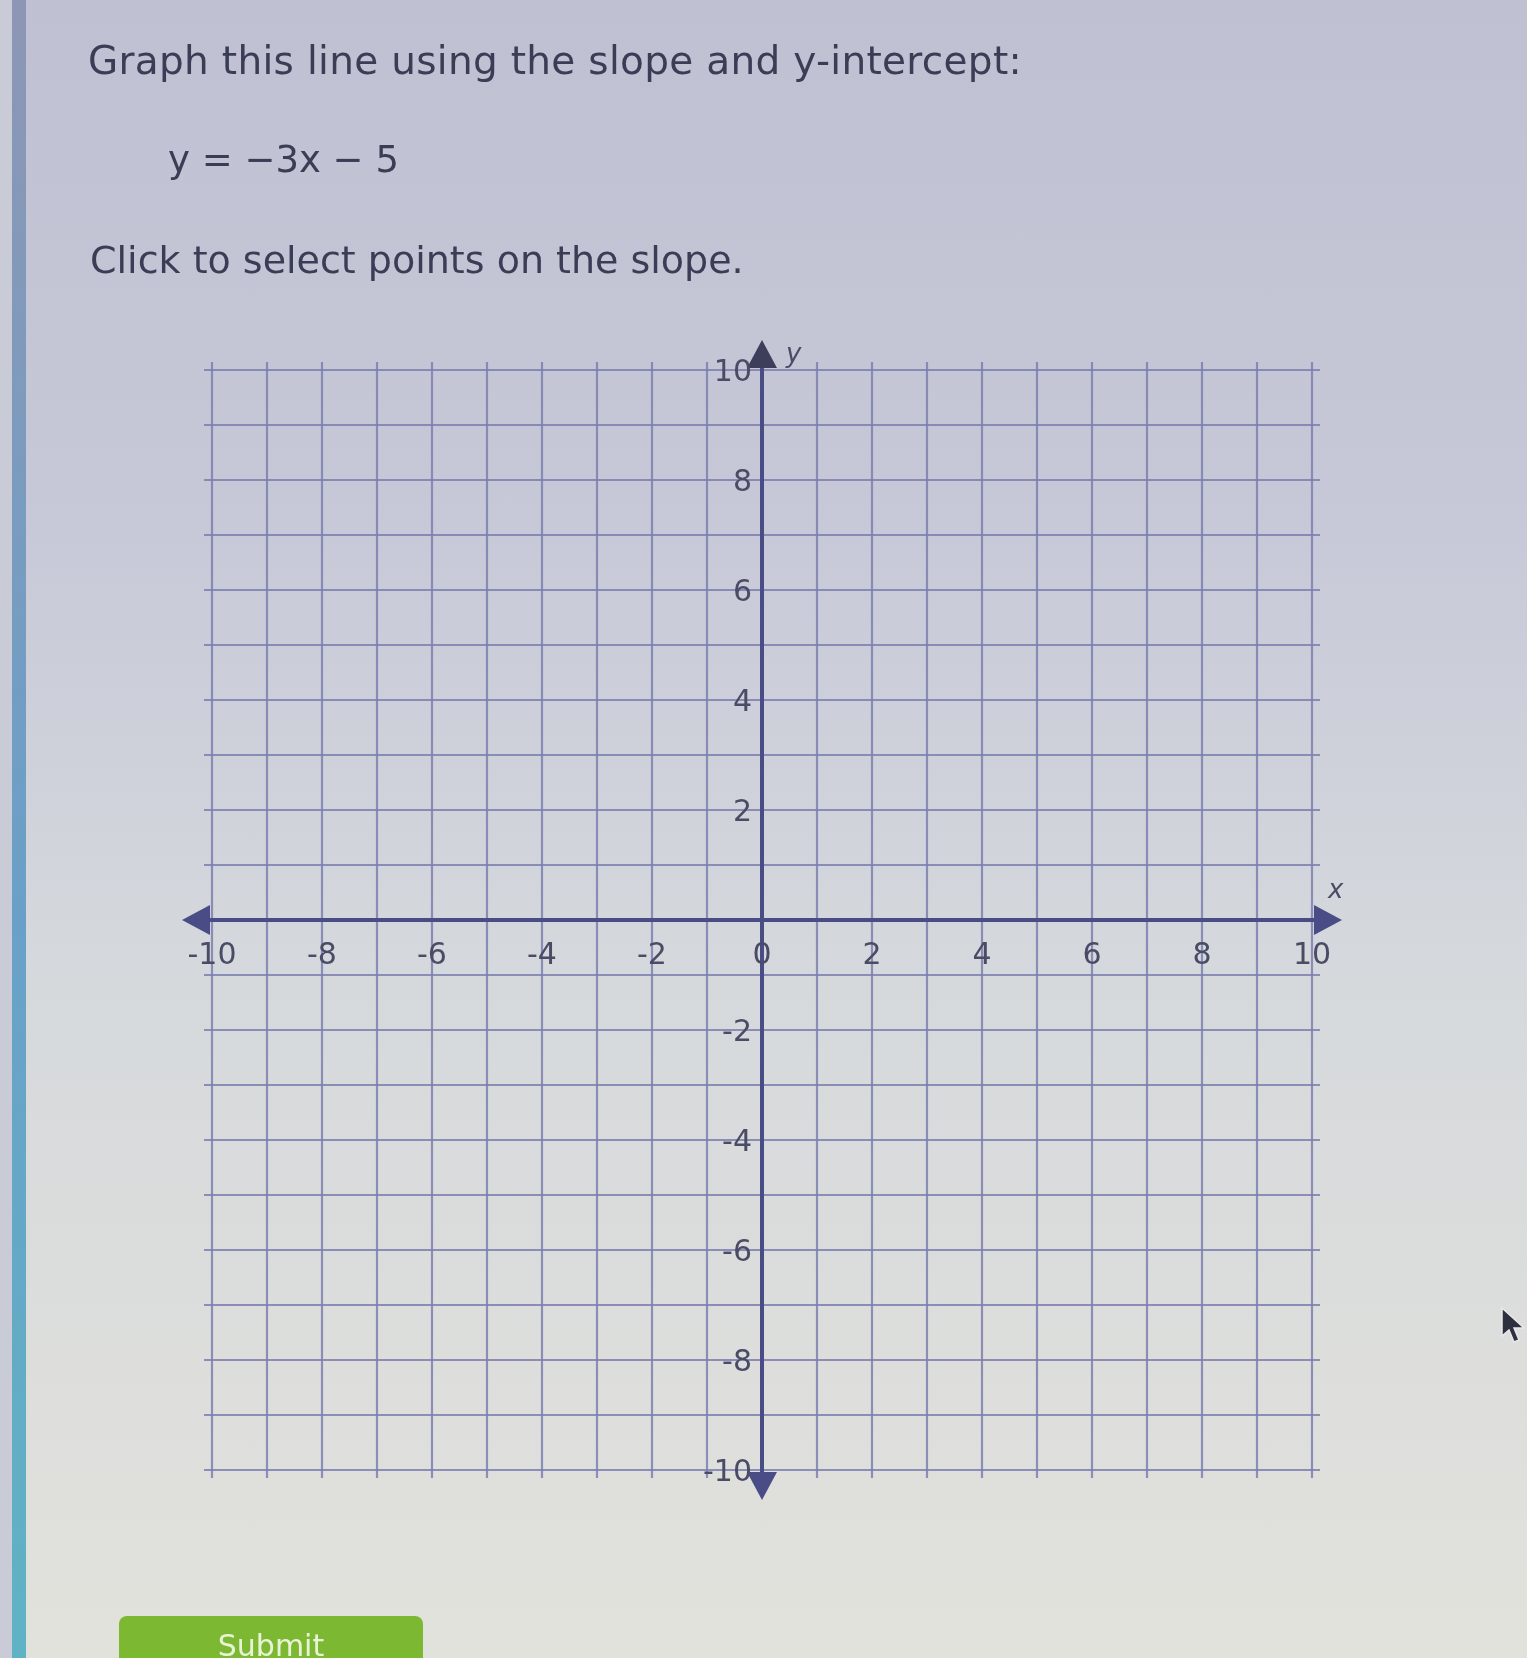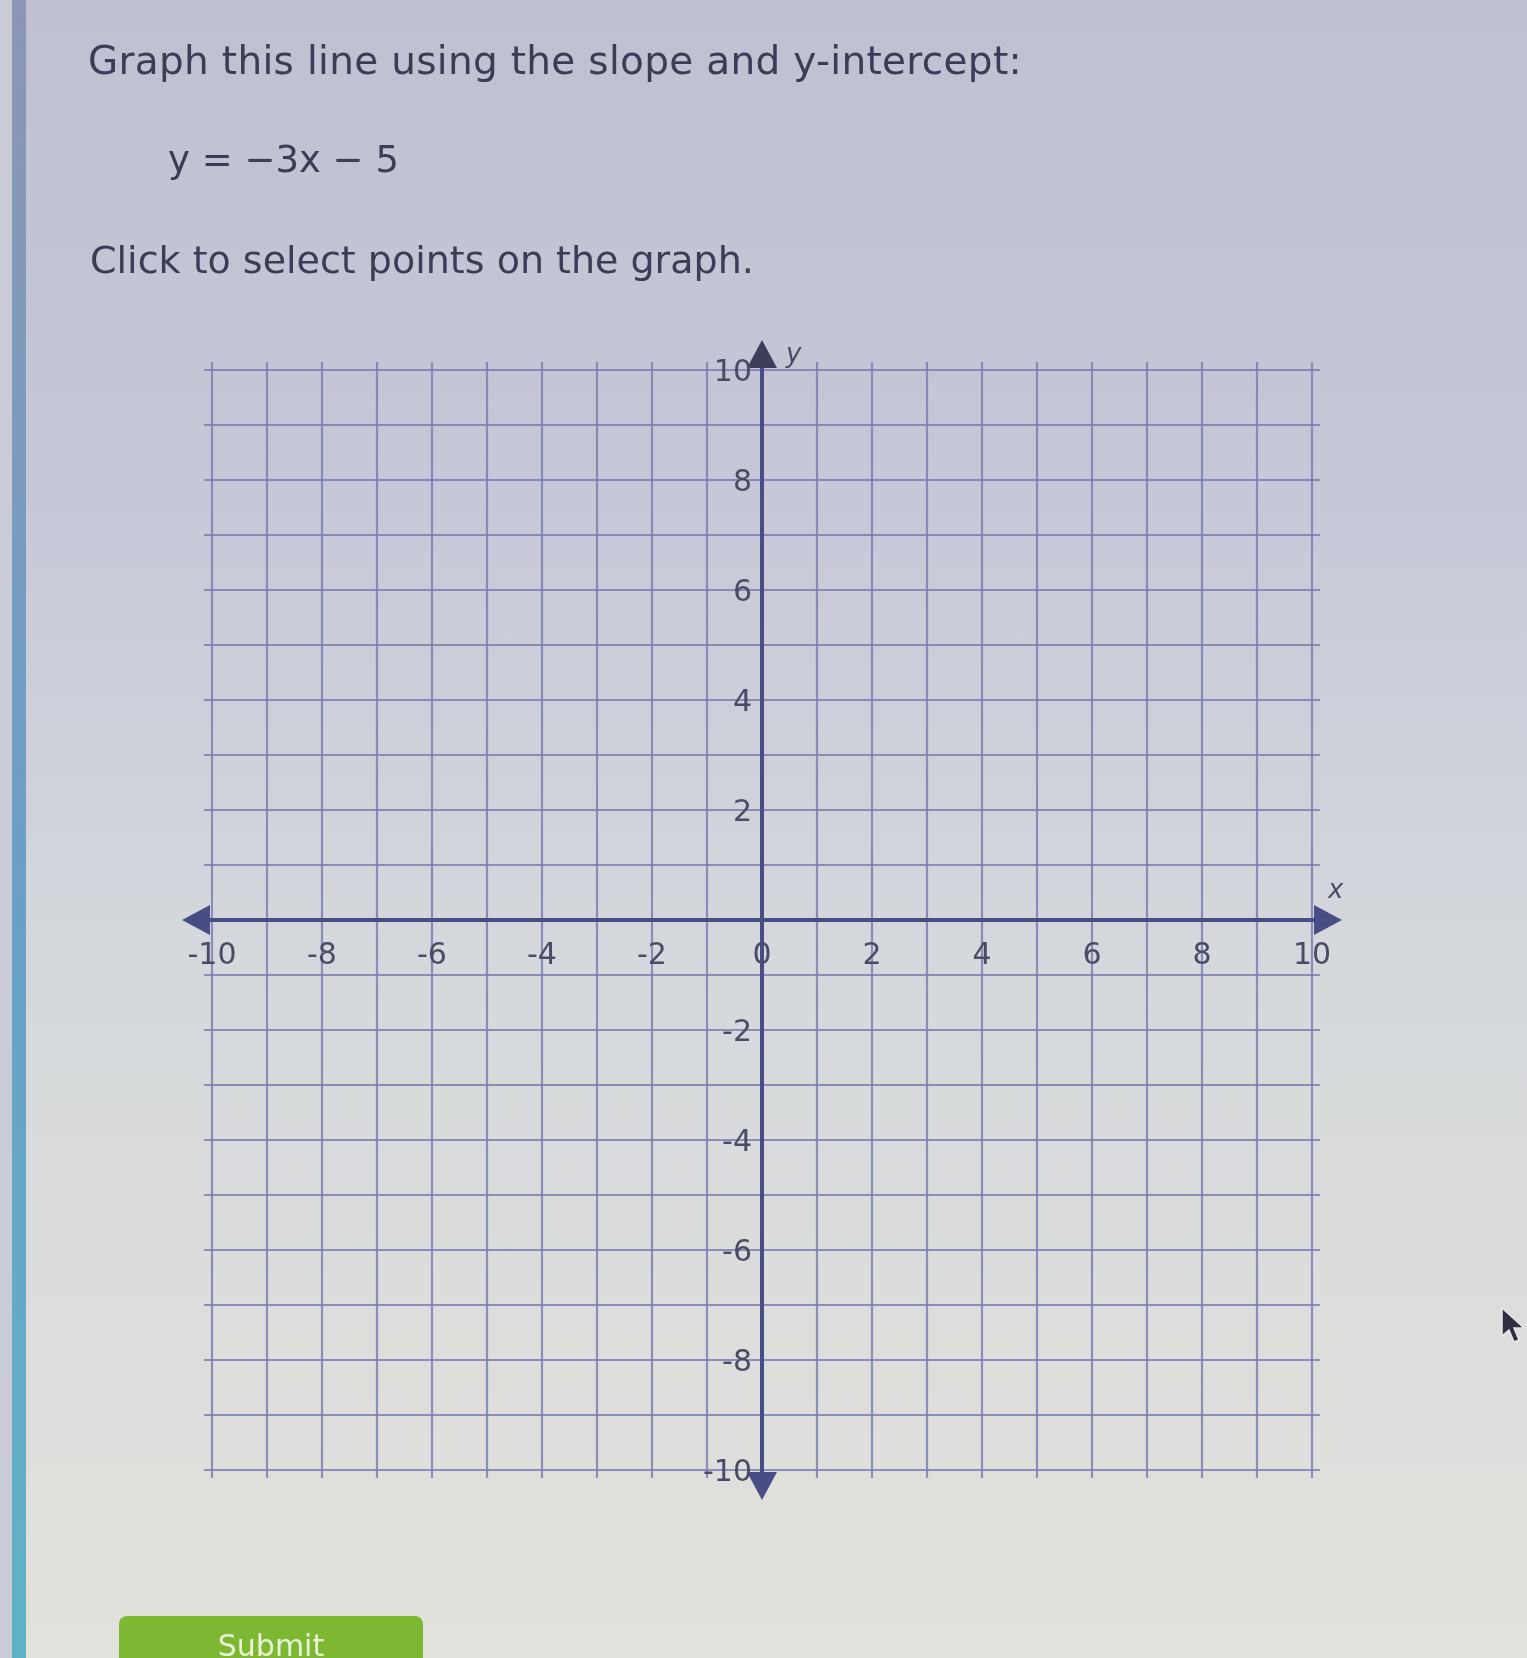--- a/index.html
+++ b/index.html
@@ -83,7 +83,7 @@
 
   <div class="question-title">Graph this line using the slope and y-intercept:</div>
   <div class="equation">y = −3x − 5</div>
-  <div class="instruction">Click to select points on the graph.</div>
+  <div class="instruction">Click to select points on the slope.</div>
 
   <div class="graph" id="graph">
     <svg id="graph-svg" width="1220" height="1220" viewBox="0 0 1220 1220" xmlns="http://www.w3.org/2000/svg">

